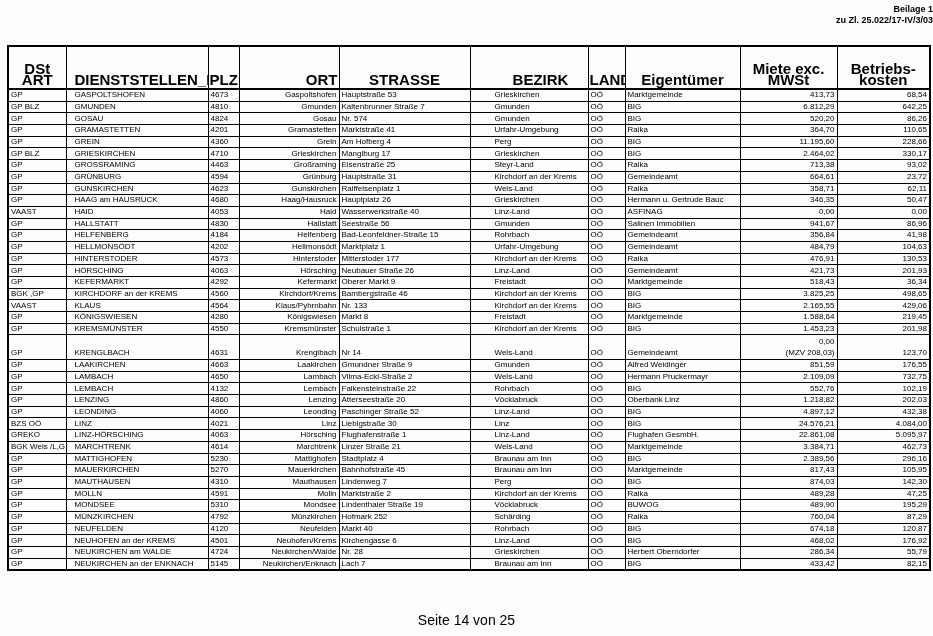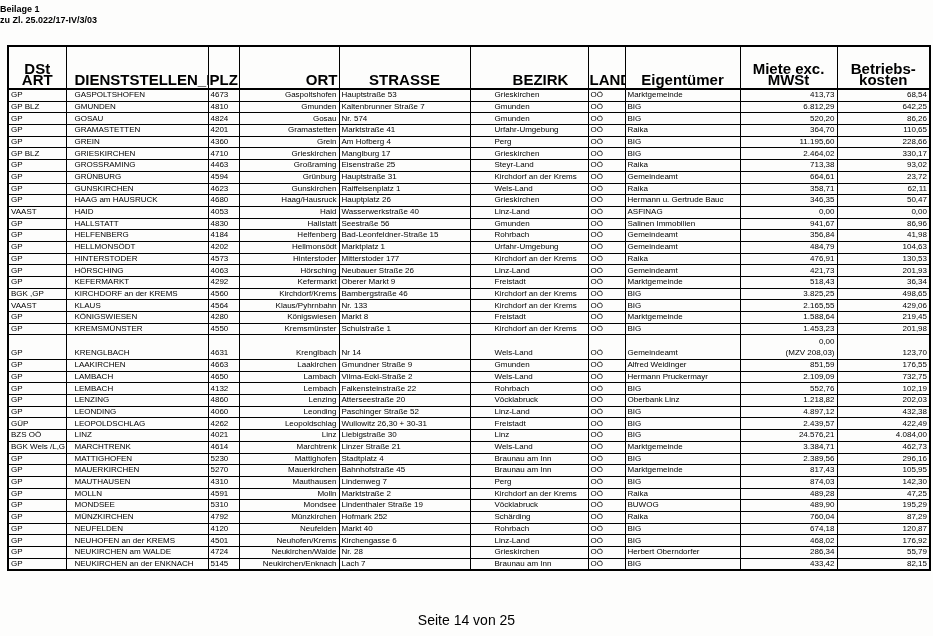--- a/index.html
+++ b/index.html
@@ -11,7 +11,7 @@
   }
   .title-block{
     position:absolute;top:4px;left:0;width:100%;
-    text-align:left;font-weight:bold;font-size:9px;line-height:11px;
+    text-align:right;font-weight:bold;font-size:9px;line-height:11px;
   }
   table.main{
     position:absolute;left:7px;top:45px;width:922px;

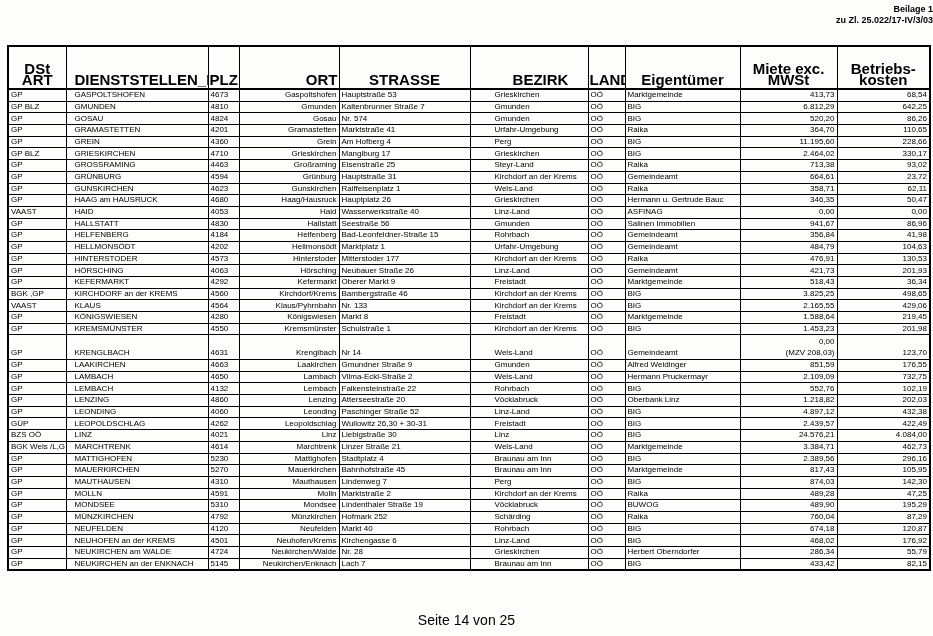--- a/index.html
+++ b/index.html
@@ -416,18 +416,6 @@
         <td class="col-bk">432,38</td>
       </tr>
       <tr>
-        <td class="col-dst">GÜP</td>
-        <td class="col-name">LEOPOLDSCHLAG</td>
-        <td class="col-plz">4262</td>
-        <td class="col-ort">Leopoldschlag</td>
-        <td class="col-str">Wullowitz 26,30 + 30-31</td>
-        <td class="col-bez">Freistadt</td>
-        <td class="col-land">OÖ</td>
-        <td class="col-eig">BIG</td>
-        <td class="col-miete">2.439,57</td>
-        <td class="col-bk">422,49</td>
-      </tr>
-      <tr>
         <td class="col-dst">BZS OÖ</td>
         <td class="col-name">LINZ</td>
         <td class="col-plz">4021</td>

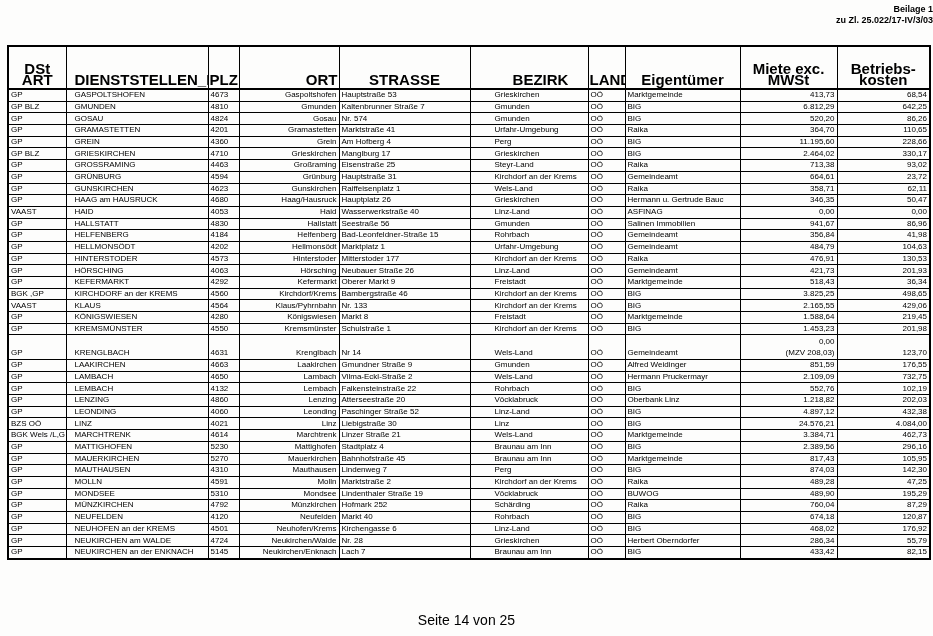--- a/index.html
+++ b/index.html
@@ -428,6 +428,18 @@
         <td class="col-bk">4.084,00</td>
       </tr>
       <tr>
+        <td class="col-dst">GREKO</td>
+        <td class="col-name">LINZ-HÖRSCHING</td>
+        <td class="col-plz">4063</td>
+        <td class="col-ort">Hörsching</td>
+        <td class="col-str">Flughafenstraße 1</td>
+        <td class="col-bez">Linz-Land</td>
+        <td class="col-land">OÖ</td>
+        <td class="col-eig">Flughafen GesmbH.</td>
+        <td class="col-miete">22.861,08</td>
+        <td class="col-bk">5.095,97</td>
+      </tr>
+      <tr>
         <td class="col-dst">BGK Wels /L,G</td>
         <td class="col-name">MARCHTRENK</td>
         <td class="col-plz">4614</td>

